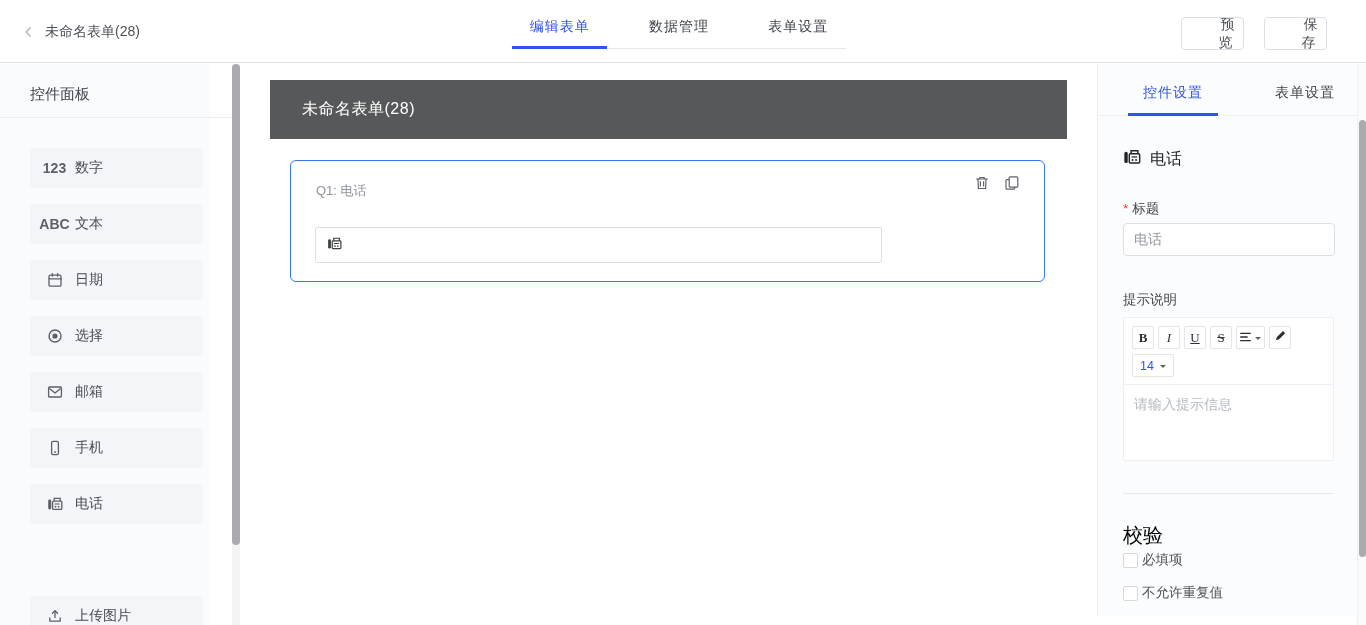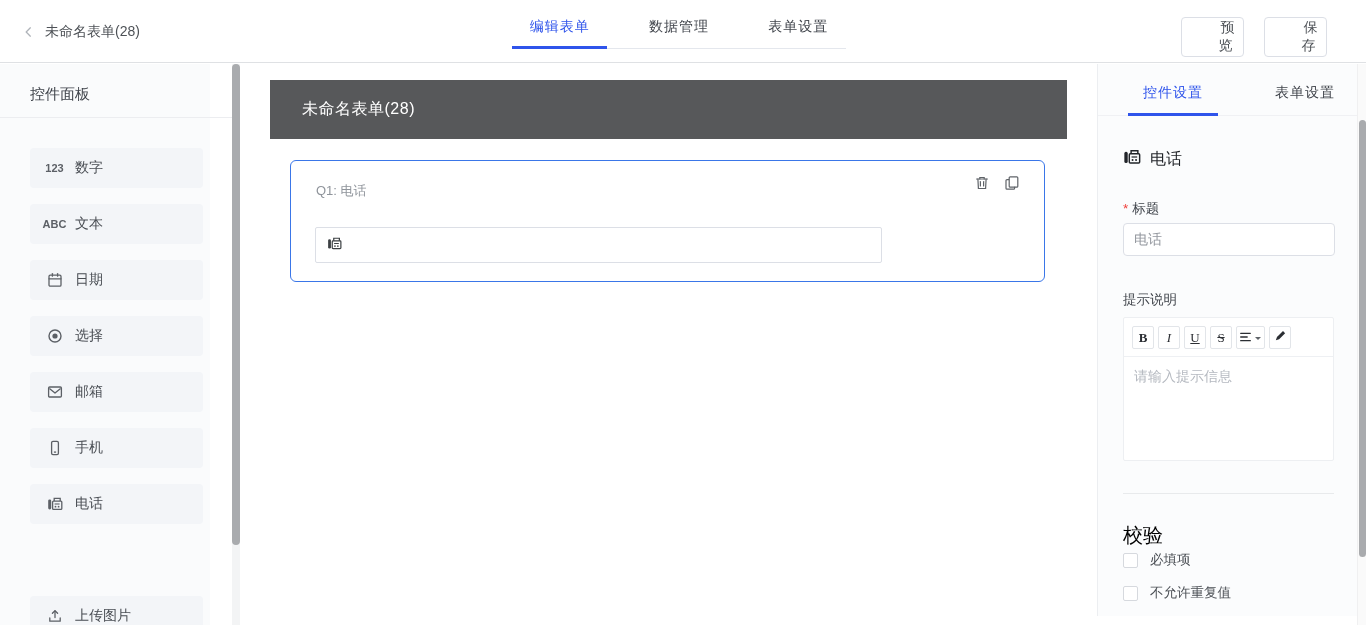--- a/index.html
+++ b/index.html
@@ -25,7 +25,7 @@
   .main-tab.active::after { content:""; position:absolute; left:0; right:0;
     bottom:-1px; height:3px; background:#2f54eb; }
 
-  .top-btn { position:absolute; top:17px; height:40px; width:63px;
+  .top-btn { position:absolute; top:17px; height:33px; width:63px;
     background:#fff; border:1px solid #dcdfe6; border-radius:4px;
     font-size:14px; color:#4d5156; display:flex; align-items:center;
     justify-content:center; letter-spacing:4px; text-indent:4px; cursor:pointer;padding-left:30px; }

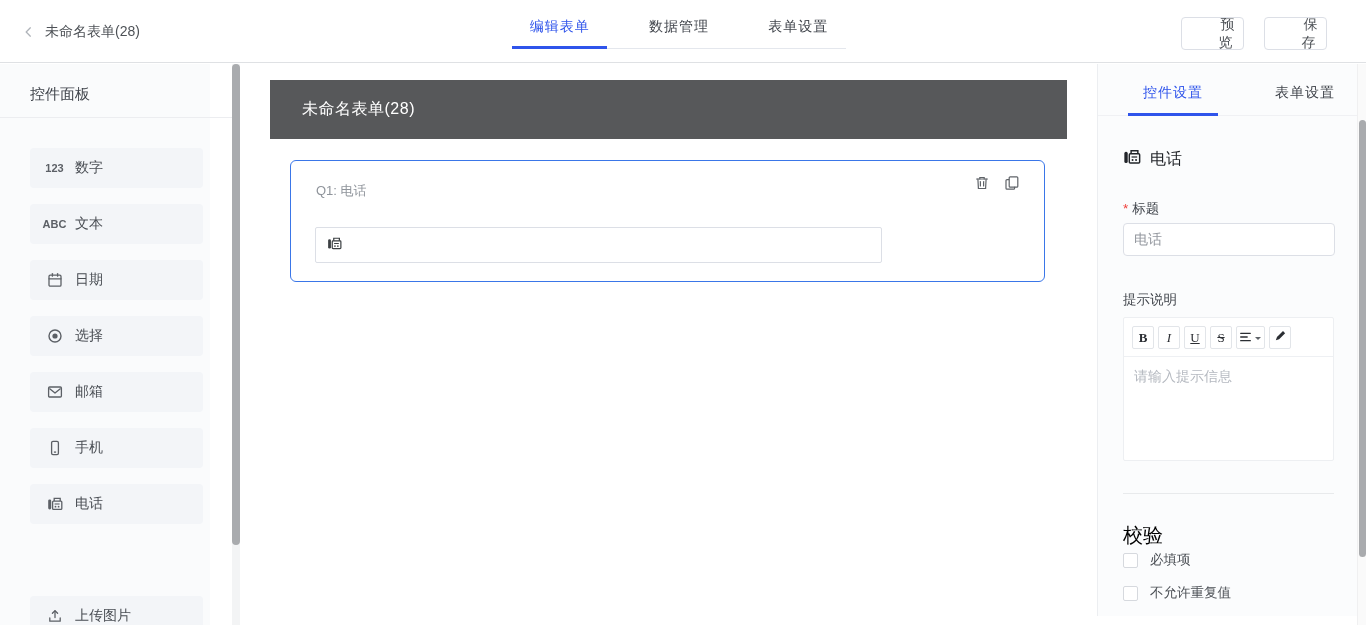--- a/index.html
+++ b/index.html
@@ -44,7 +44,7 @@
     padding-left:15px; gap:11px; font-size:14px; color:#484c52; cursor:pointer; }
   .w-icon { width:19px; display:flex; align-items:center; justify-content:center;
     color:#5c6066; flex:none; }
-  .w-icon-text { font-size:11px; font-weight:bold; color:#5c6066; letter-spacing:0; }
+  .w-icon-text { font-size:14px; font-weight:bold; color:#5c6066; letter-spacing:0; }
 
   .sidebar-scrollbar { position:absolute; left:232px; top:64px; width:8px;
     height:561px; background:#f3f4f5; }

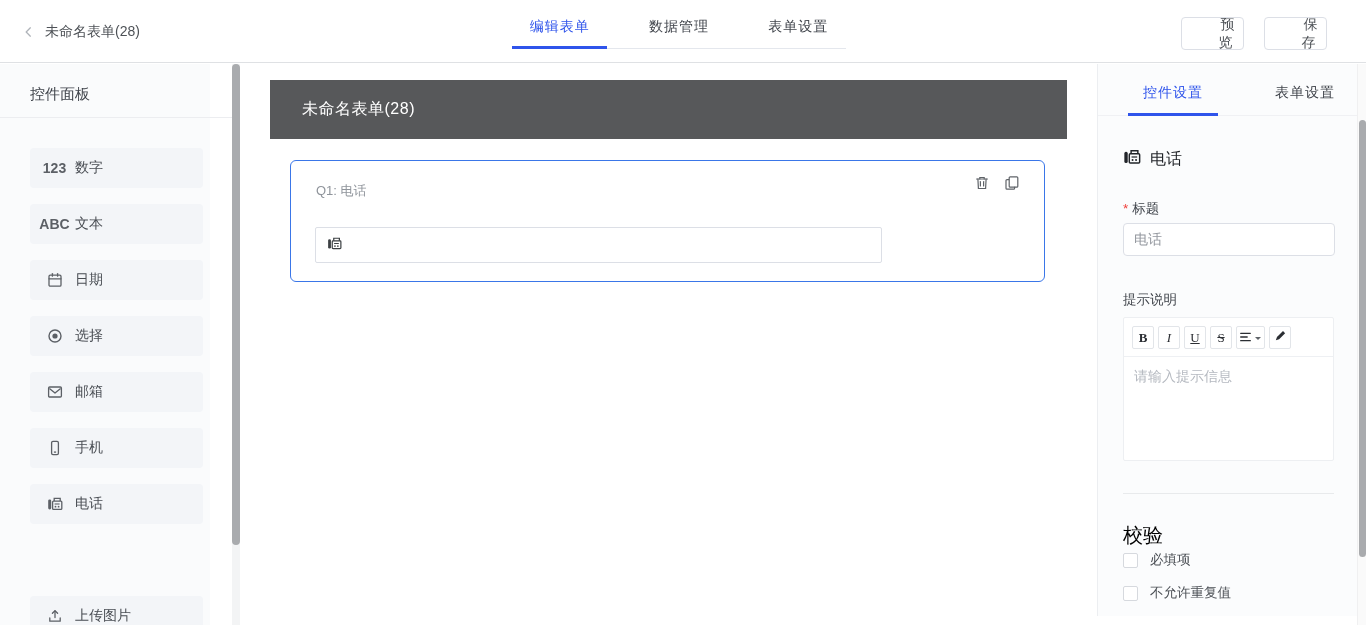--- a/index.html
+++ b/index.html
@@ -341,6 +341,12 @@
             </span>
           </div>
         </div>
+        <div class="tb-row">
+          <div class="tb-btn tb-size">
+            <span class="num">14</span>
+            <span class="caret"></span>
+          </div>
+        </div>
       </div>
       <div class="editor-body">
         <span>请输入提示信息</span>

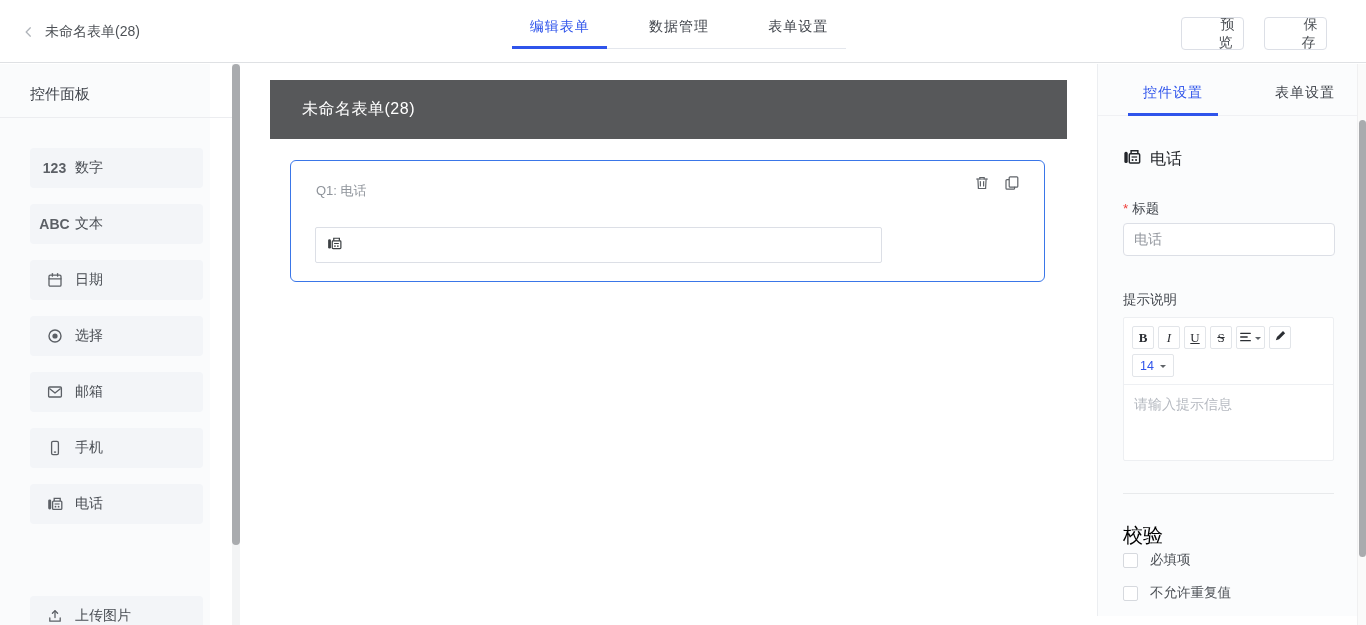--- a/index.html
+++ b/index.html
@@ -118,7 +118,7 @@
   .check-title { position:absolute; left:25px; top:458px; font-size:20px;
     color:#000000; }
   .check-row { position:absolute; left:25px; display:flex; align-items:center;
-    gap:12px; cursor:pointer; }
+    gap:4px; cursor:pointer; }
   .check-row.r1 { top:487px; }
   .check-row.r2 { top:520px; }
   .checkbox { width:15px; height:15px; border:1px solid #d6d9de; border-radius:2px;

